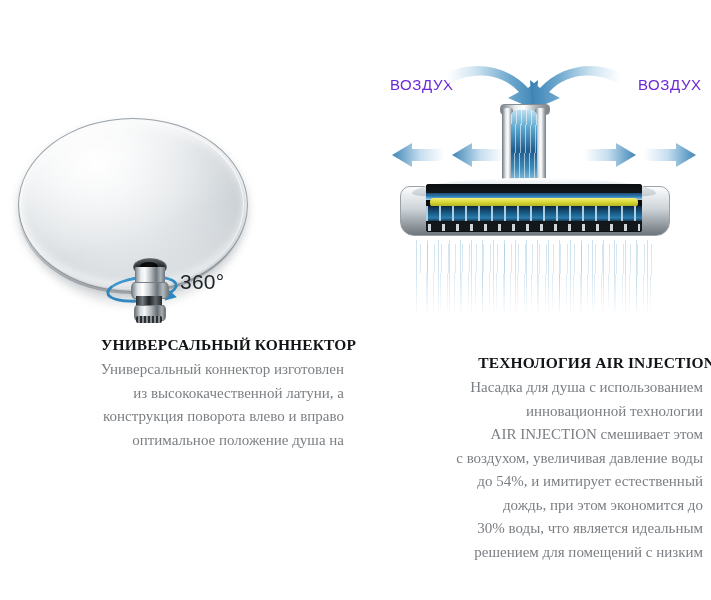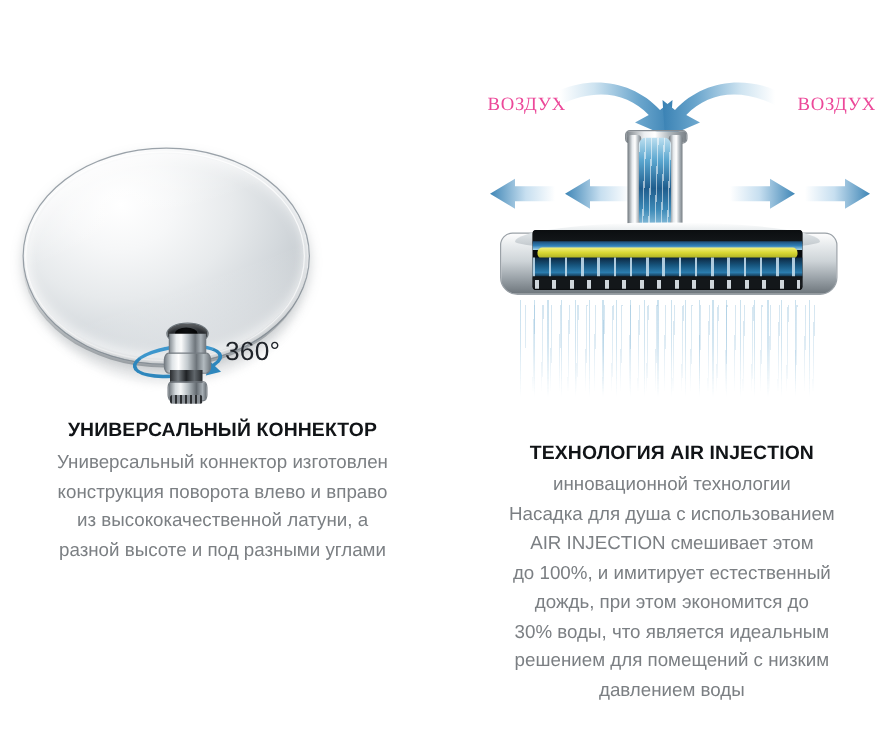--- a/index.html
+++ b/index.html
@@ -166,10 +166,9 @@
     position:absolute;
     top:76px;
     font-size:15px;
-    color:#ec4899;
+    color:#6d28d9;
     letter-spacing:.6px;
     white-space:nowrap;
-    font-family:Liberation Serif, serif;
   }
   .air-left{left:34px;}
   .air-right{left:282px;}

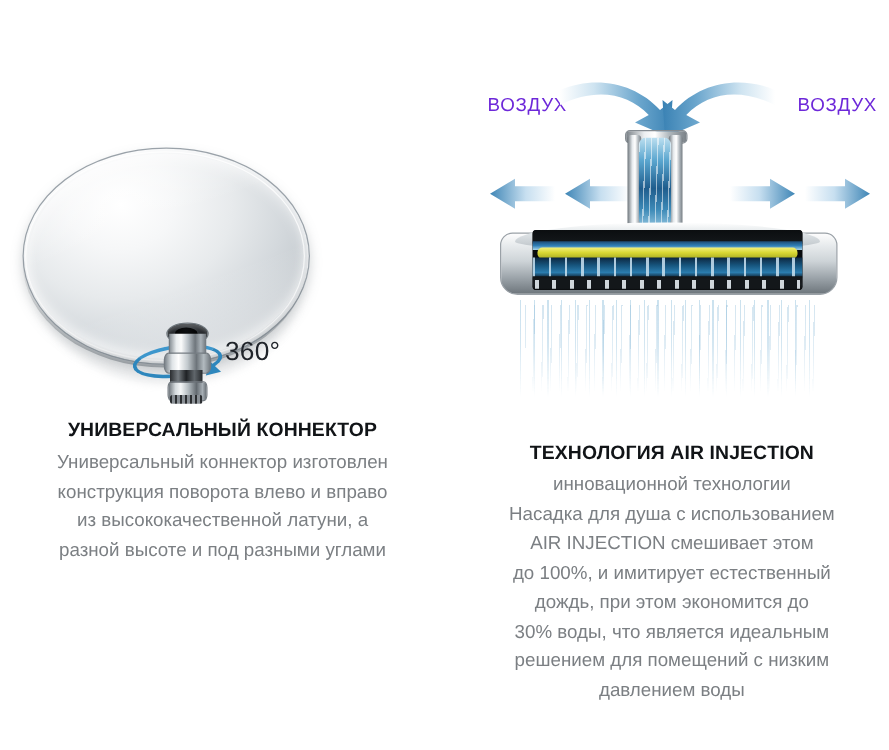--- a/index.html
+++ b/index.html
@@ -296,7 +296,8 @@
   .col{
     position:absolute;
     top:0;
-    text-align:center;
+    text-align:right;
+    font-family:Liberation Serif, serif;
   }
   .col-left{left:0;width:356px;}
   .col-right{left:360px;width:355px;margin-top:18px;}

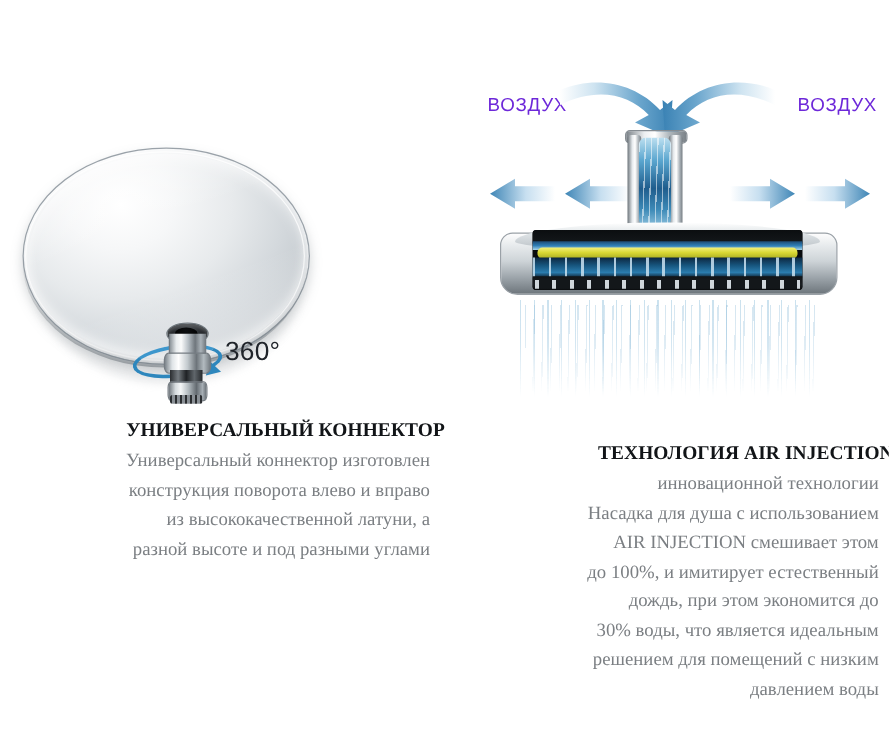--- a/index.html
+++ b/index.html
@@ -451,8 +451,8 @@
       <div class="head-title">УНИВЕРСАЛЬНЫЙ КОННЕКТОР</div>
       <div class="body-copy">
         <span class="ln">Универсальный коннектор изготовлен</span>
+        <span class="ln">из высококачественной латуни, а</span>
         <span class="ln">конструкция поворота влево и вправо</span>
-        <span class="ln">из высококачественной латуни, а</span>
         <span class="ln">разной высоте и под разными углами</span>
       </div>
     </div>

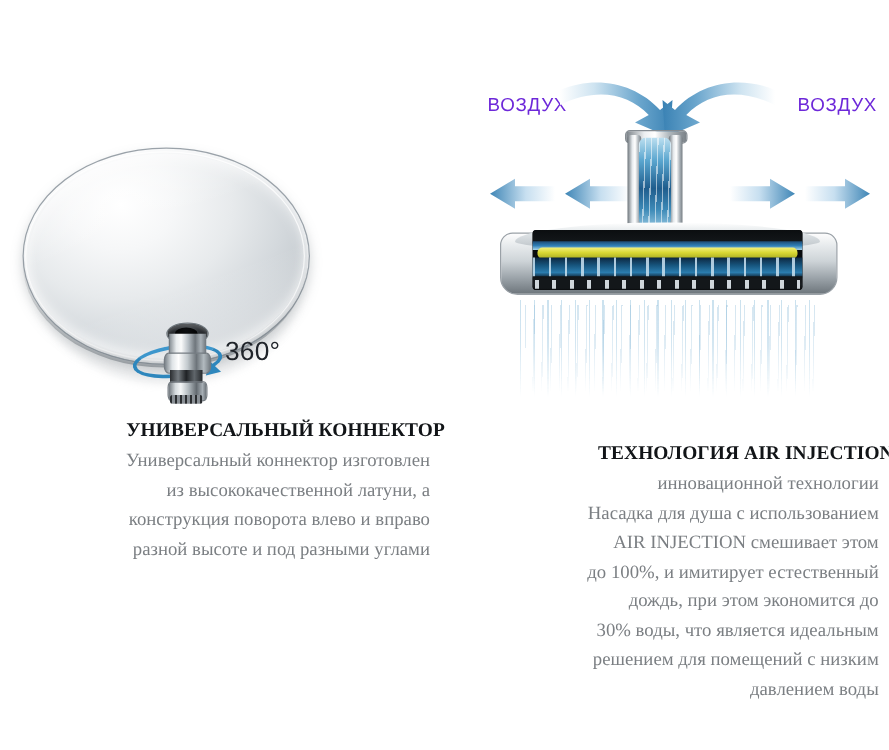--- a/index.html
+++ b/index.html
@@ -460,8 +460,8 @@
     <div class="col col-right">
       <div class="head-title">ТЕХНОЛОГИЯ AIR INJECTION</div>
       <div class="body-copy">
+        <span class="ln">Насадка для душа с использованием</span>
         <span class="ln">инновационной технологии</span>
-        <span class="ln">Насадка для душа с использованием</span>
         <span class="ln">AIR INJECTION смешивает этом</span>
         <span class="ln">до 100%, и имитирует естественный</span>
         <span class="ln">дождь, при этом экономится до</span>

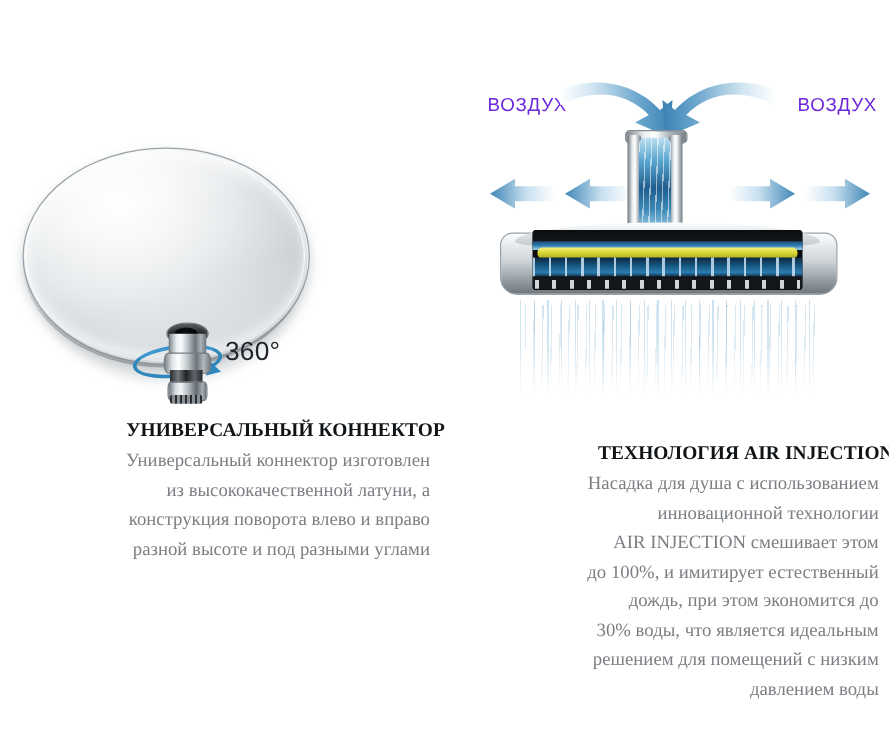--- a/index.html
+++ b/index.html
@@ -453,6 +453,7 @@
         <span class="ln">Универсальный коннектор изготовлен</span>
         <span class="ln">из высококачественной латуни, а</span>
         <span class="ln">конструкция поворота влево и вправо</span>
+        <span class="ln">оптимальное положение душа на</span>
         <span class="ln">разной высоте и под разными углами</span>
       </div>
     </div>

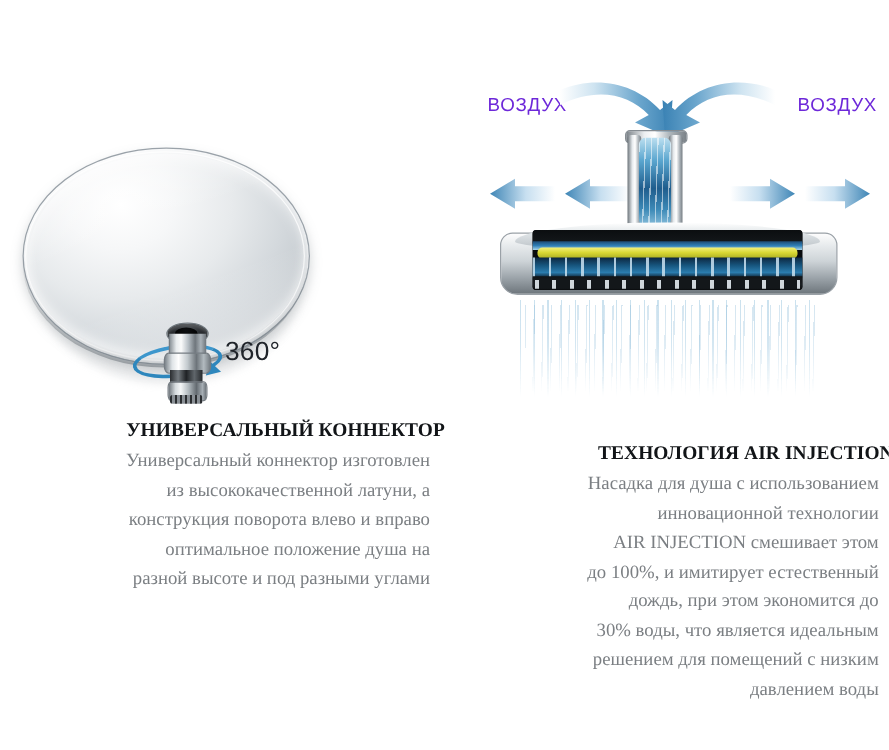--- a/index.html
+++ b/index.html
@@ -454,7 +454,6 @@
         <span class="ln">из высококачественной латуни, а</span>
         <span class="ln">конструкция поворота влево и вправо</span>
         <span class="ln">оптимальное положение душа на</span>
-        <span class="ln">разной высоте и под разными углами</span>
       </div>
     </div>
 

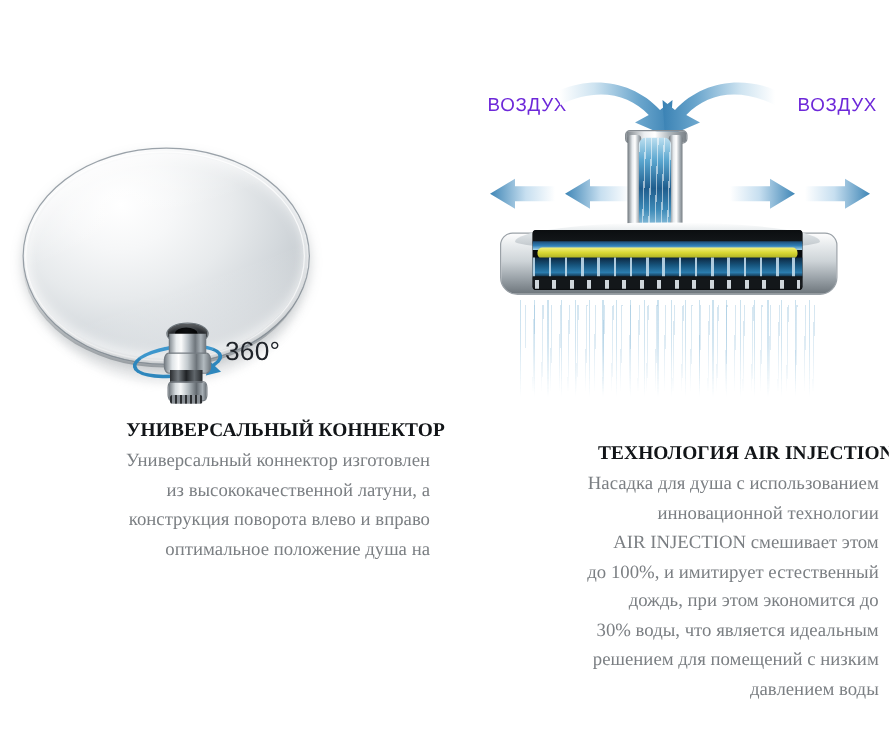--- a/index.html
+++ b/index.html
@@ -463,6 +463,7 @@
         <span class="ln">Насадка для душа с использованием</span>
         <span class="ln">инновационной технологии</span>
         <span class="ln">AIR INJECTION смешивает этом</span>
+        <span class="ln">с воздухом, увеличивая давление воды</span>
         <span class="ln">до 100%, и имитирует естественный</span>
         <span class="ln">дождь, при этом экономится до</span>
         <span class="ln">30% воды, что является идеальным</span>

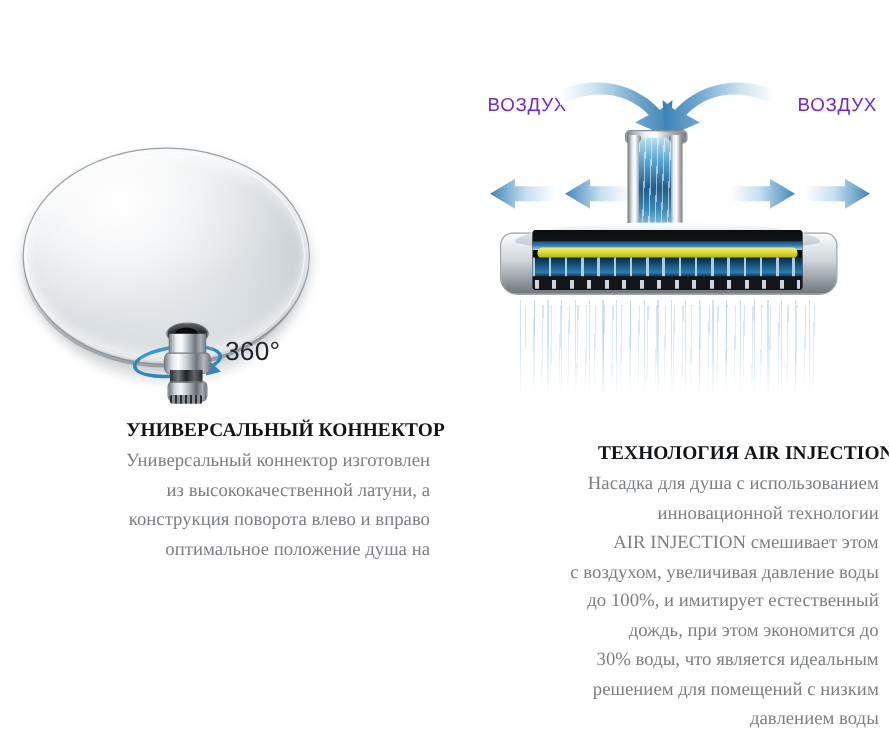--- a/index.html
+++ b/index.html
@@ -464,7 +464,7 @@
         <span class="ln">инновационной технологии</span>
         <span class="ln">AIR INJECTION смешивает этом</span>
         <span class="ln">с воздухом, увеличивая давление воды</span>
-        <span class="ln">до 100%, и имитирует естественный</span>
+        <span class="ln">до 54%, и имитирует естественный</span>
         <span class="ln">дождь, при этом экономится до</span>
         <span class="ln">30% воды, что является идеальным</span>
         <span class="ln">решением для помещений с низким</span>

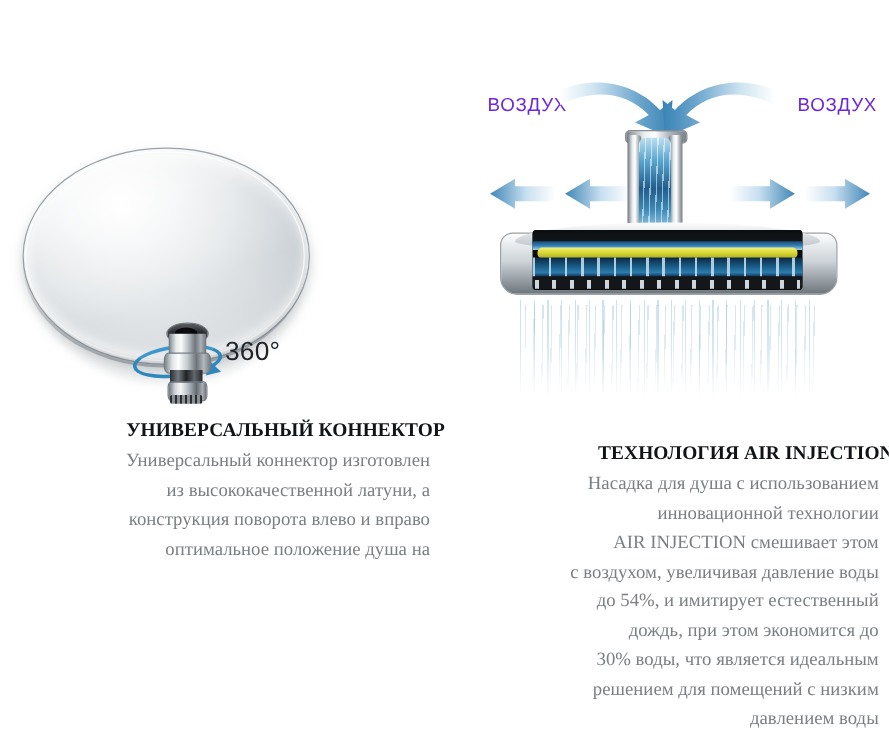--- a/index.html
+++ b/index.html
@@ -468,7 +468,6 @@
         <span class="ln">дождь, при этом экономится до</span>
         <span class="ln">30% воды, что является идеальным</span>
         <span class="ln">решением для помещений с низким</span>
-        <span class="ln">давлением воды</span>
       </div>
     </div>
   </div>

